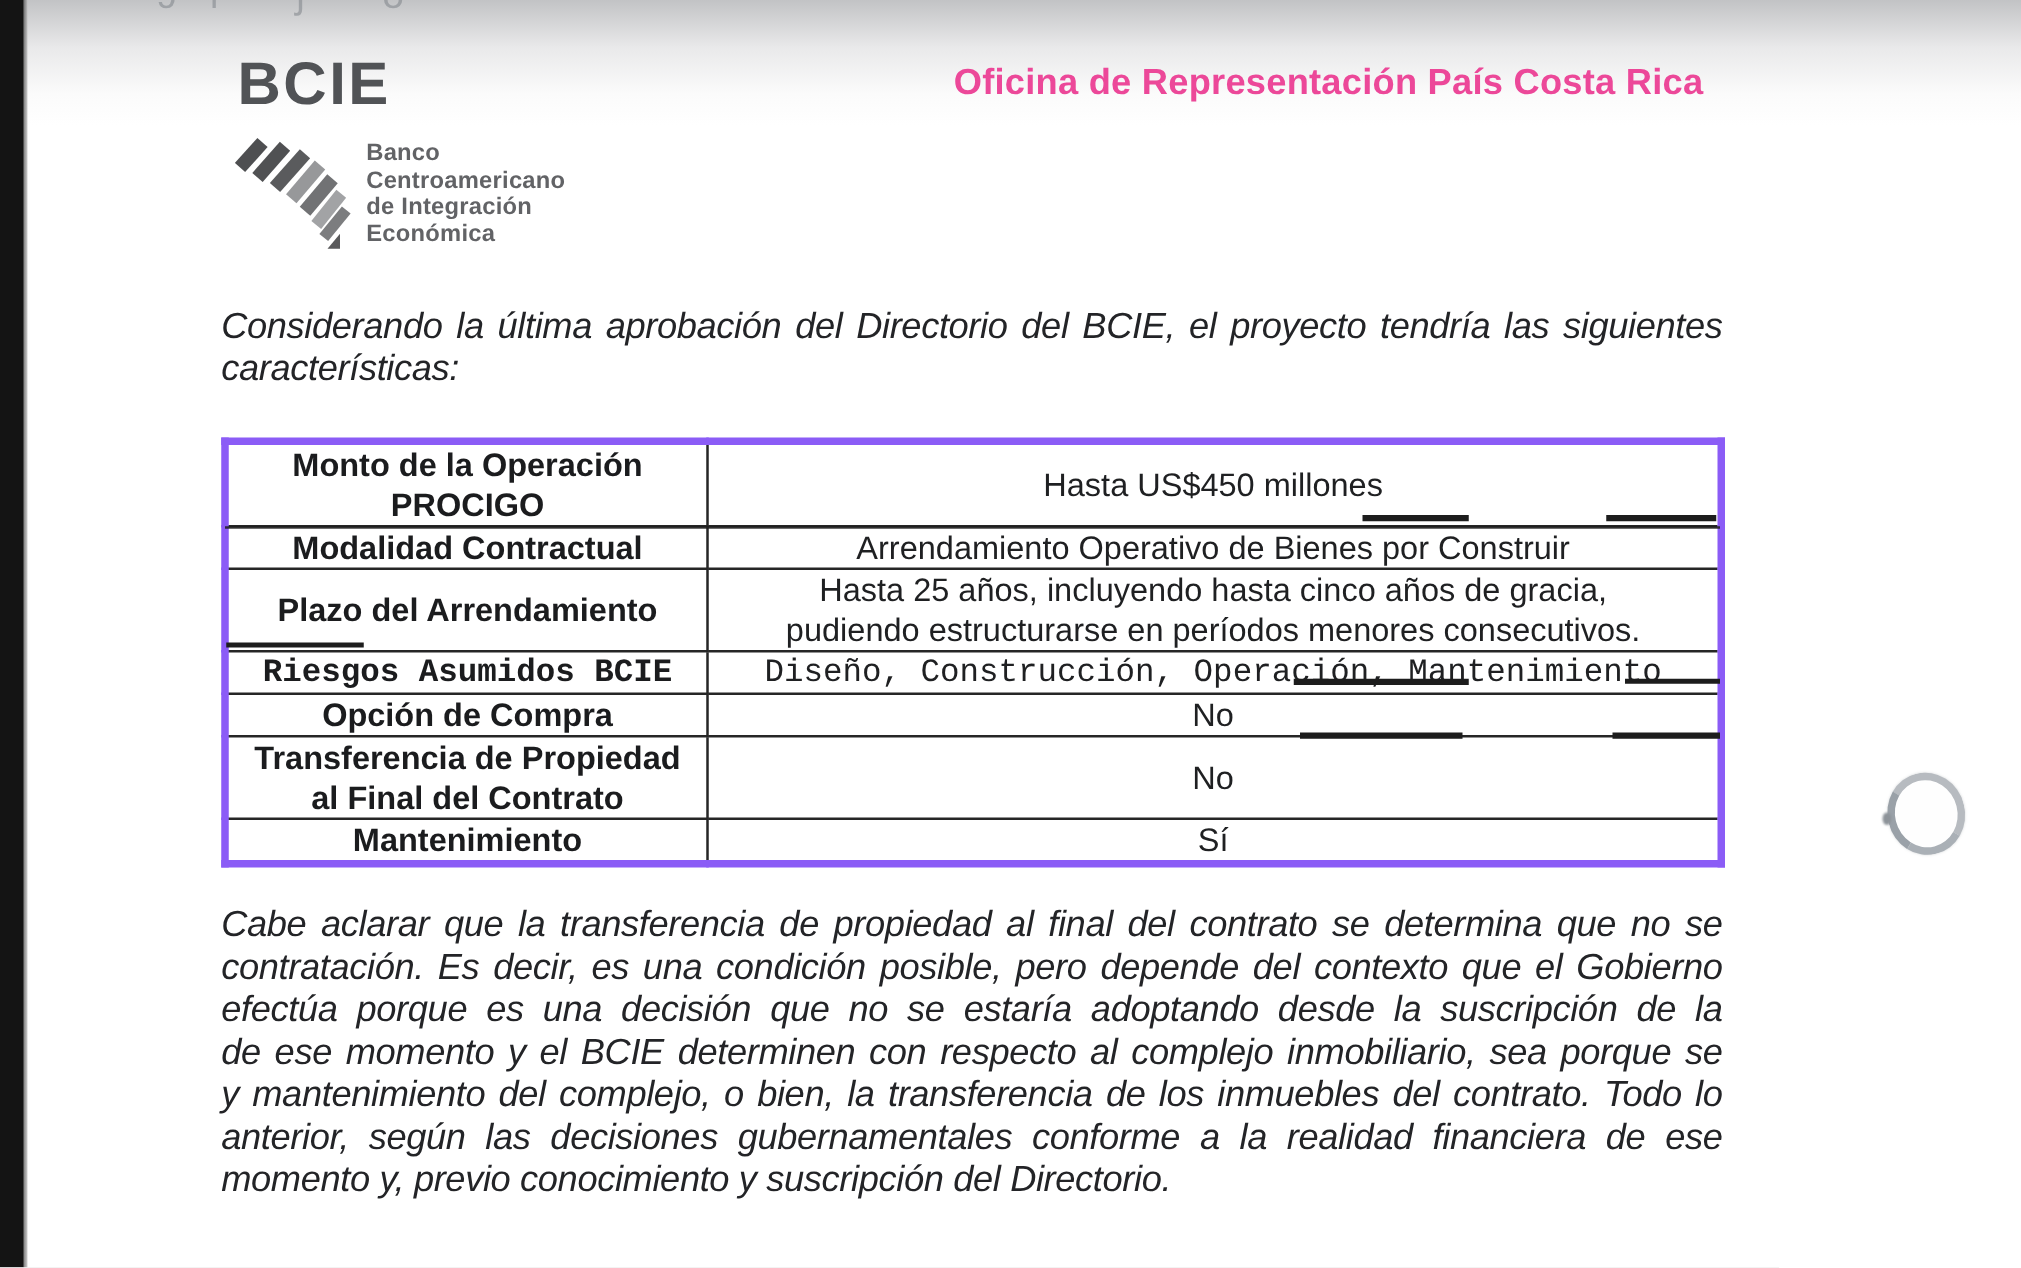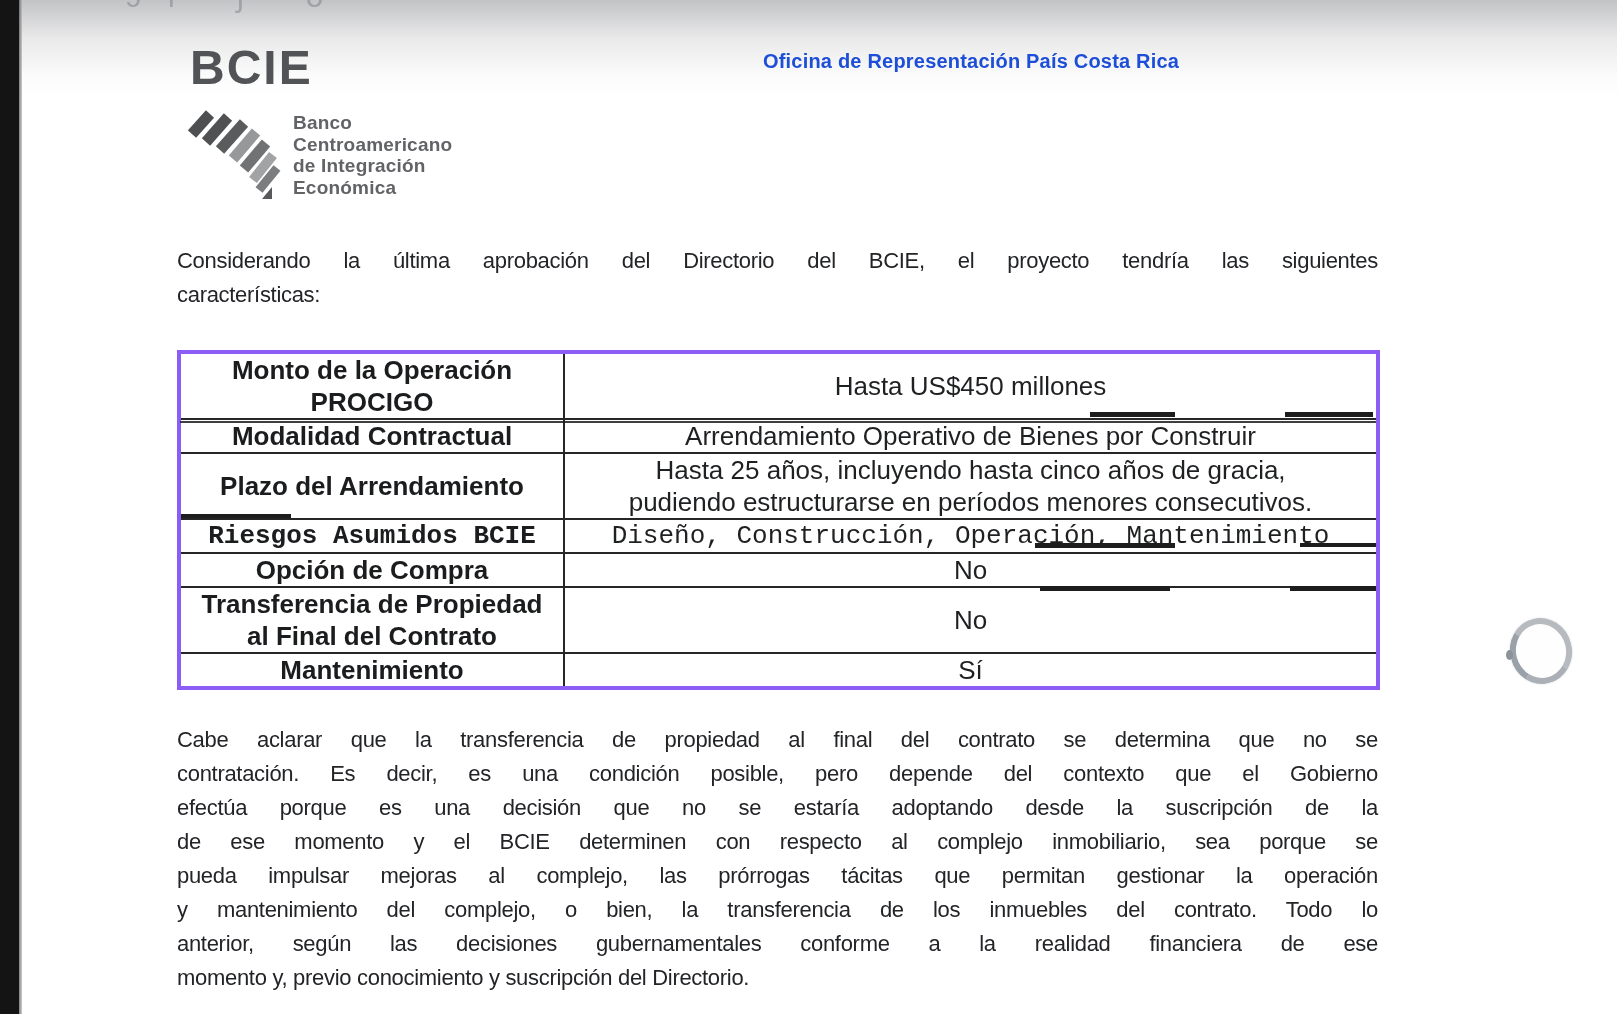--- a/index.html
+++ b/index.html
@@ -24,8 +24,8 @@
   .logo-name{position:absolute;left:293px;top:112px;font-size:19px;font-weight:700;
     color:#626366;line-height:21.5px;letter-spacing:.2px;}
   
-  .office-title{position:absolute;left:763px;top:50px;font-size:20px;font-weight:700;
-    color:#1d4ed8;letter-spacing:.2px;white-space:nowrap;}
+  .office-title{position:absolute;left:763px;top:50px;font-size:29px;font-weight:700;
+    color:#ec4899;letter-spacing:.2px;white-space:nowrap;}
   
   .para{position:absolute;left:177px;width:1201px;font-size:22px;line-height:34px;
     letter-spacing:-0.3px;color:#232427;}

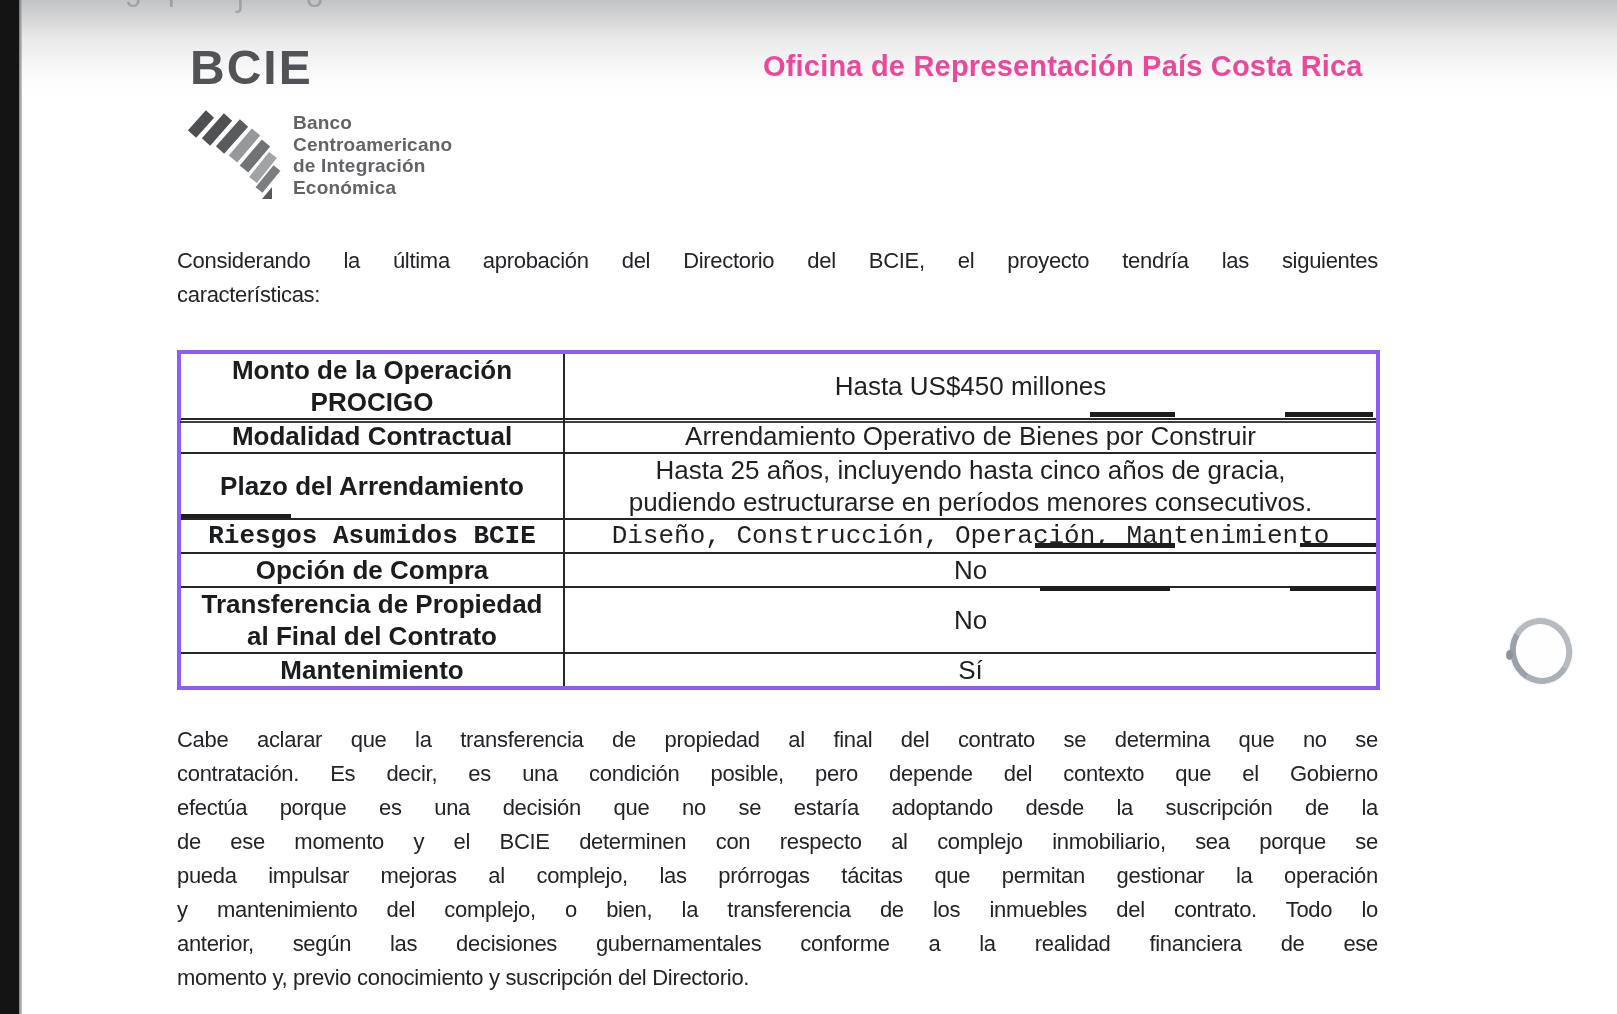--- a/index.html
+++ b/index.html
@@ -27,8 +27,8 @@
   .office-title{position:absolute;left:763px;top:50px;font-size:29px;font-weight:700;
     color:#ec4899;letter-spacing:.2px;white-space:nowrap;}
   
-  .para{position:absolute;left:177px;width:1201px;font-size:22px;line-height:34px;
-    letter-spacing:-0.3px;color:#232427;}
+  .para{position:absolute;left:177px;width:1201px;font-size:29px;line-height:34px;
+    letter-spacing:-0.3px;color:#232427;font-style:italic;}
   .para-intro{top:244px;}
   .para-body{top:723px;}
   .jline{text-align:justify;text-align-last:justify;}

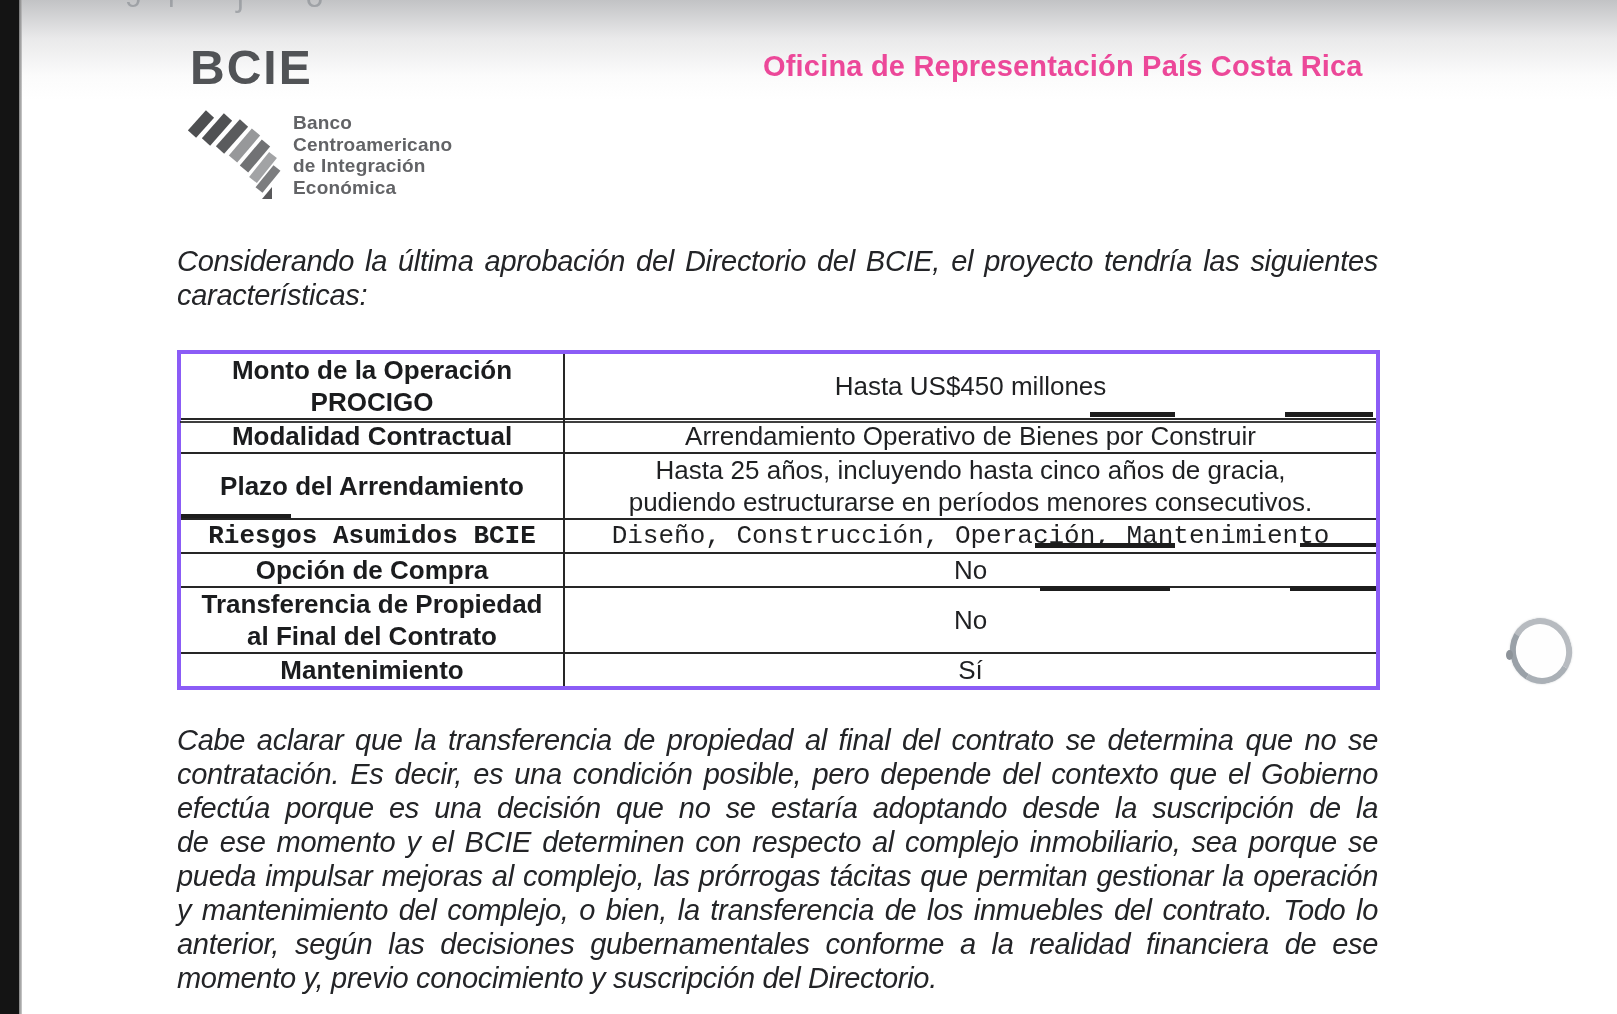--- a/index.html
+++ b/index.html
@@ -37,7 +37,7 @@
     table-layout:fixed;width:1203px;}
   .terms td{border:2px solid #262626;padding:0;vertical-align:middle;
     text-align:center;font-size:26px;line-height:32px;color:#1f2022;}
-  .terms{border:4px solid #8b5cf6;padding-left:32px;}
+  .terms{border:6px solid #8b5cf6;padding-left:32px;}
   .terms td.lbl{font-weight:700;width:382px;color:#1b1c1e;}
   .terms td.val{font-weight:400;}
   tr.r0{height:66px;} tr.r1{height:32px;} tr.r2{height:66px;} tr.r3{height:32px;font-family:Liberation Mono, monospace;}

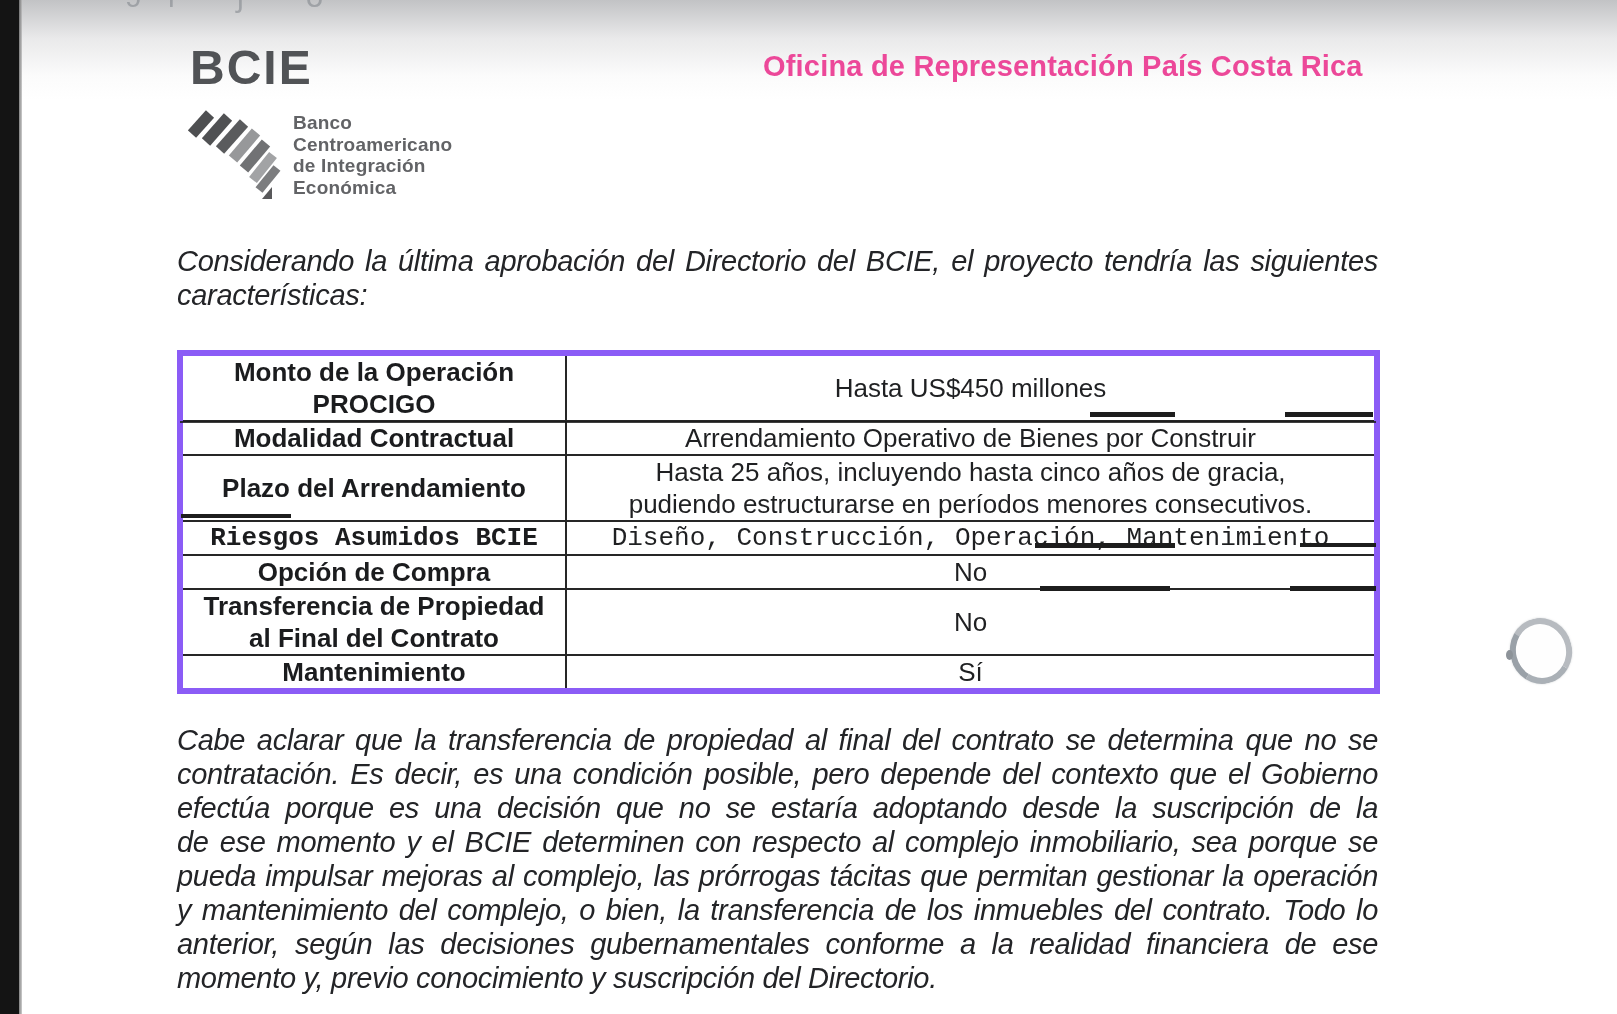--- a/index.html
+++ b/index.html
@@ -177,7 +177,6 @@
       <div class="jline">contratación. Es decir, es una condición posible, pero depende del contexto que el Gobierno</div>
       <div class="jline">efectúa porque es una decisión que no se estaría adoptando desde la suscripción de la</div>
       <div class="jline">de ese momento y el BCIE determinen con respecto al complejo inmobiliario, sea porque se</div>
-      <div class="jline">pueda impulsar mejoras al complejo, las prórrogas tácitas que permitan gestionar la operación</div>
       <div class="jline">y mantenimiento del complejo, o bien, la transferencia de los inmuebles del contrato. Todo lo</div>
       <div class="jline">anterior, según las decisiones gubernamentales conforme a la realidad financiera de ese</div>
       <div>momento y, previo conocimiento y suscripción del Directorio.</div>

